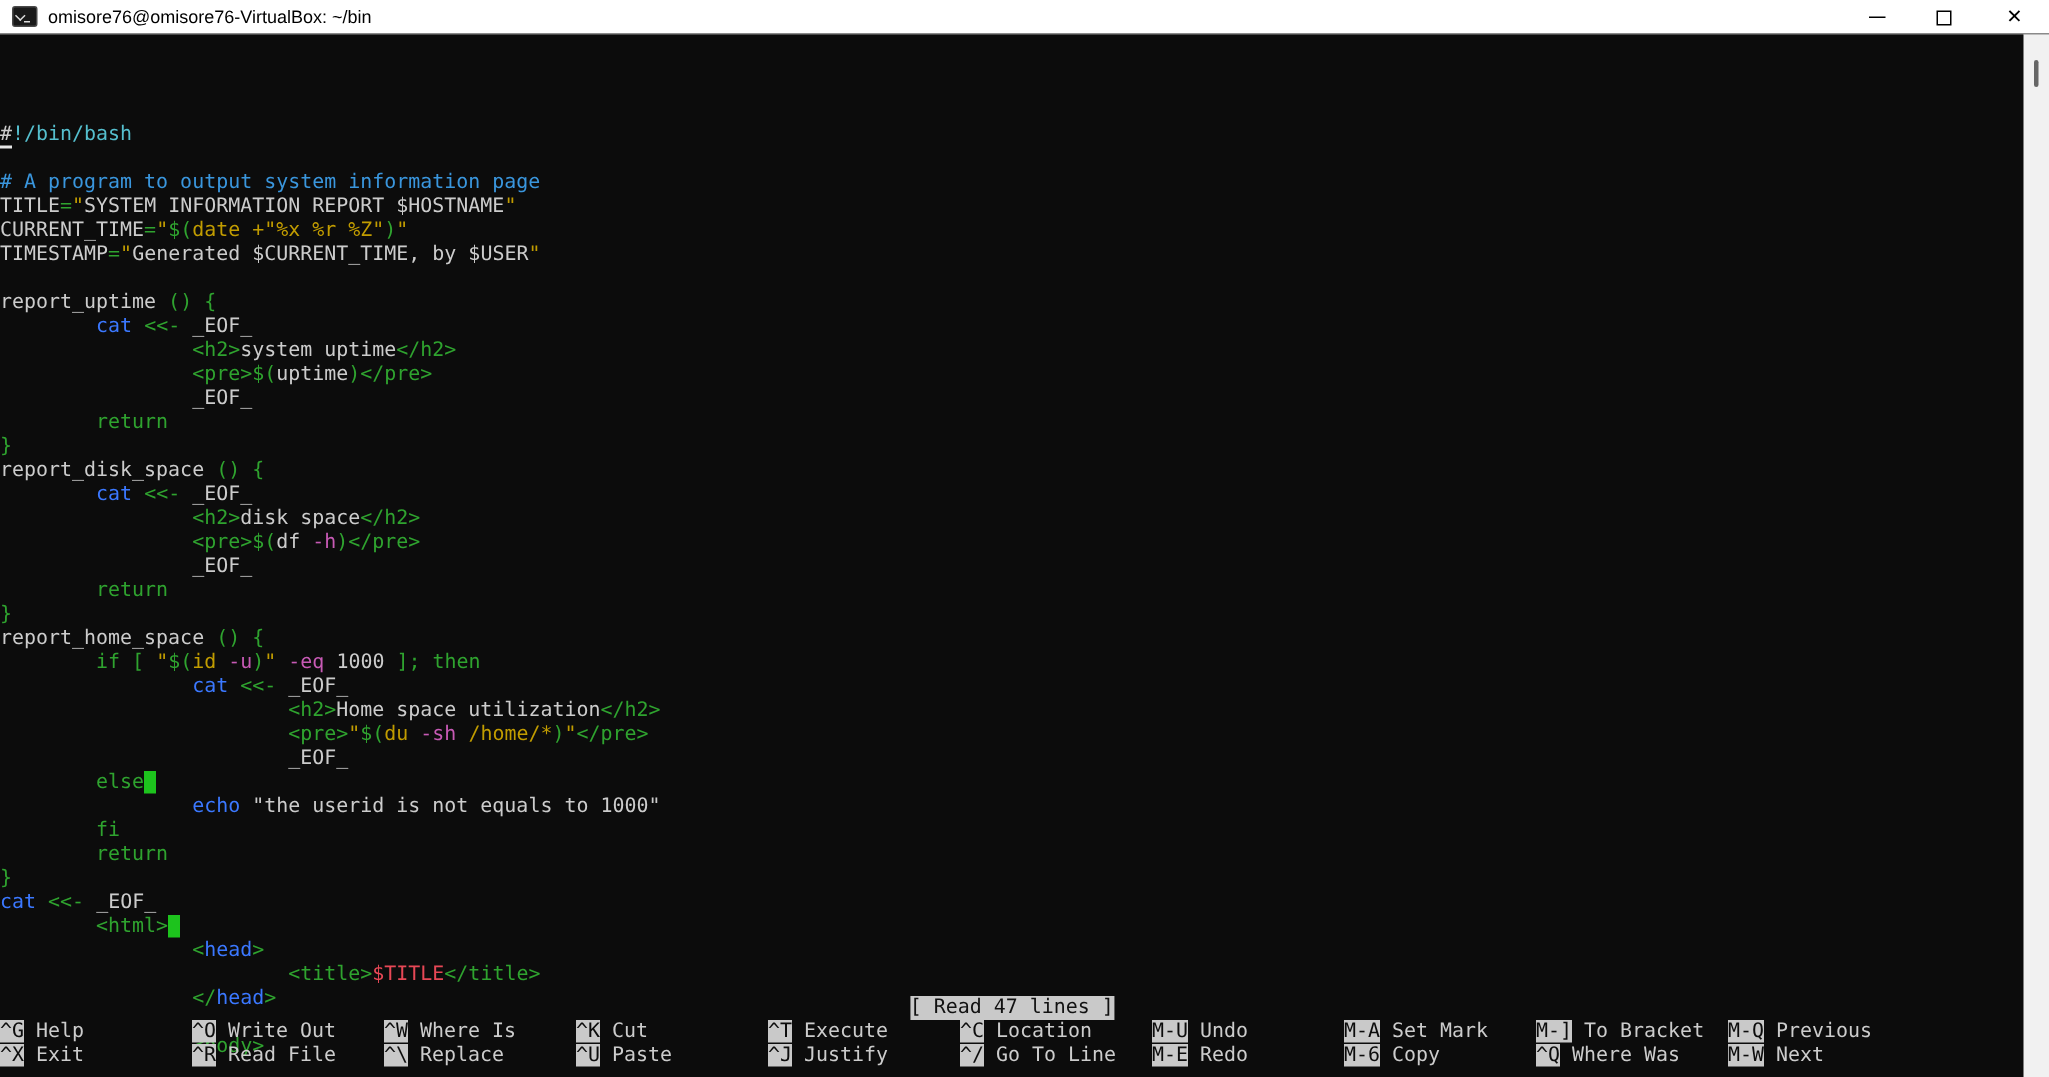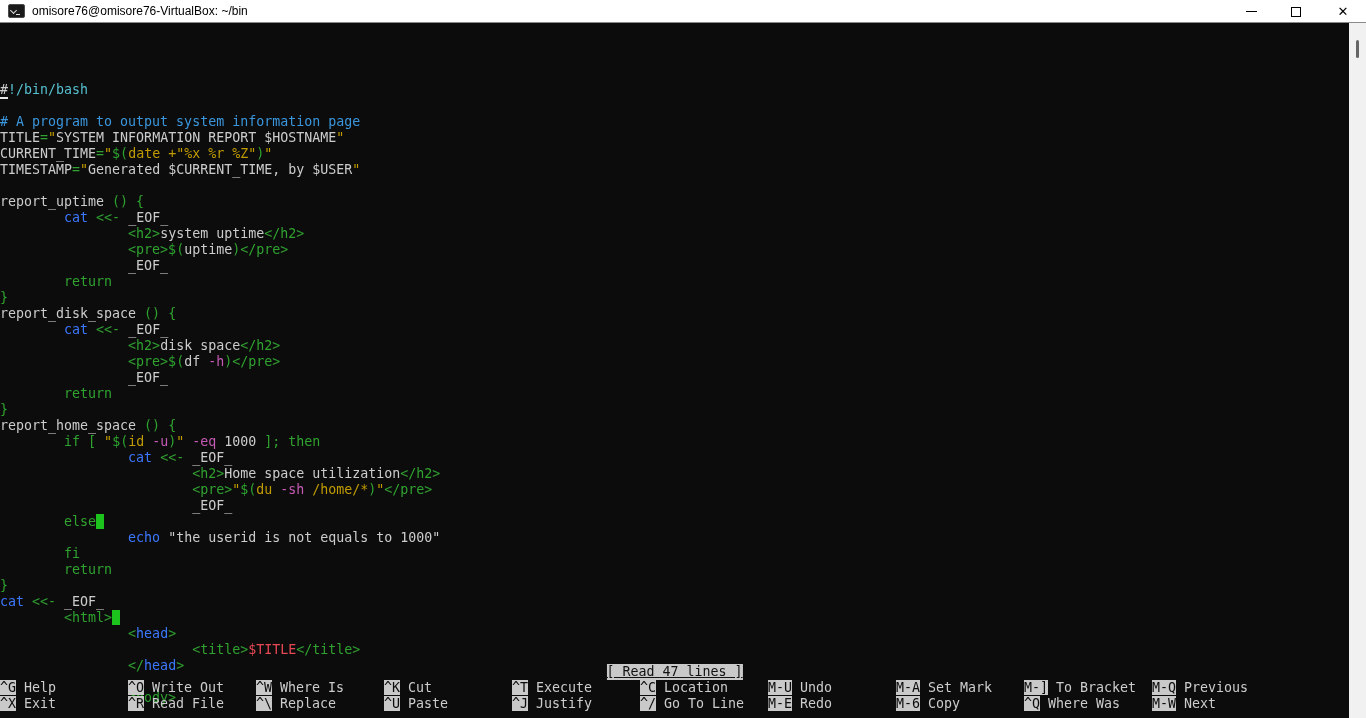--- a/index.html
+++ b/index.html
@@ -31,7 +31,7 @@
   .row{height:16px;}
   .cursor{border-bottom:2px solid #e8e8e8;}
   .statusbar{position:absolute;bottom:38px;left:50%;transform:translateX(-50%);
-             height:16px;background:#c9c9c9;color:#111;text-decoration:underline;}
+             height:16px;background:#c9c9c9;color:#111;}
   .menu{position:absolute;bottom:6px;left:0;width:1279px;height:32px;color:#cccccc;}
   .menu-row{height:16px;}
   .menu-item{display:inline-block;width:128px;vertical-align:top;}

